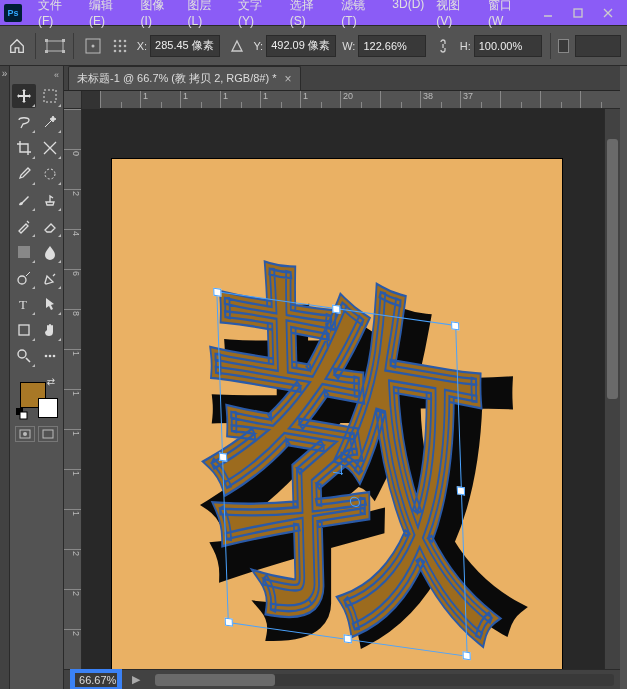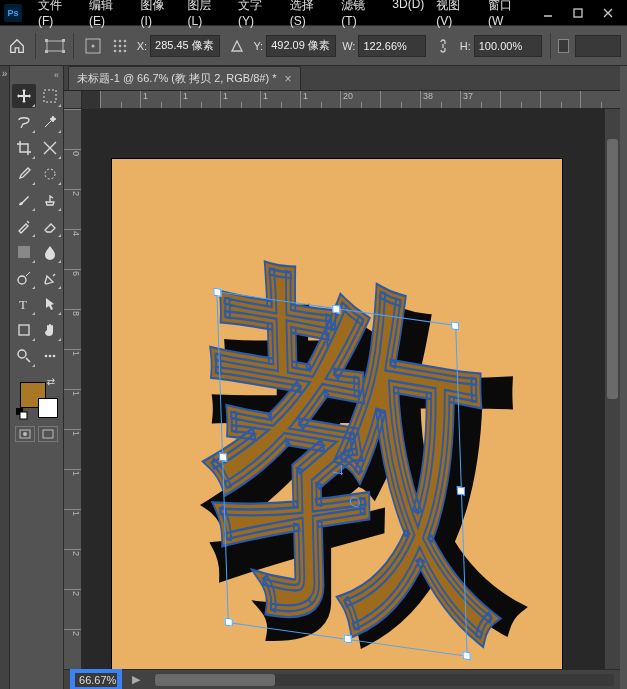--- a/index.html
+++ b/index.html
@@ -15,7 +15,7 @@
   
   .titlebar {
     height: 26px;
-    background: #000000;
+    background: #8b5cf6;
     display: flex;
     align-items: center;
     padding: 0 4px;

